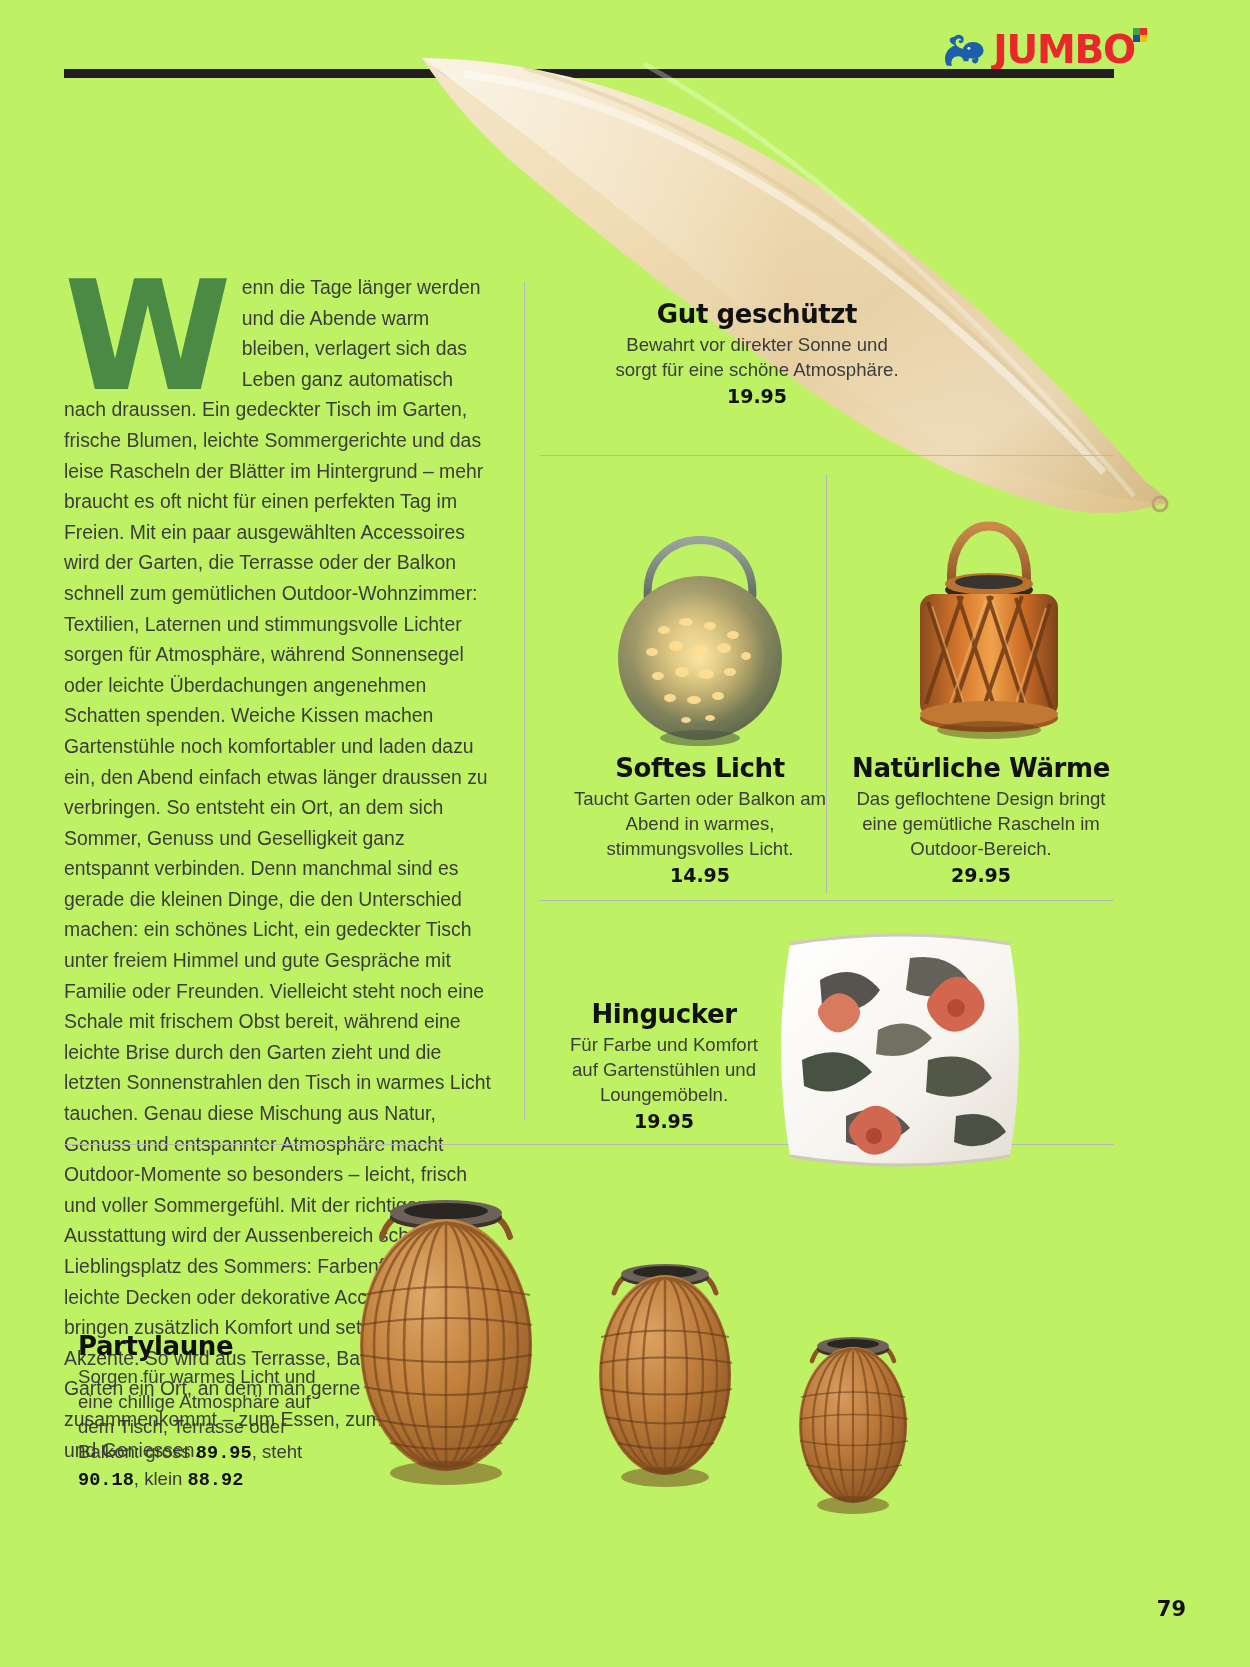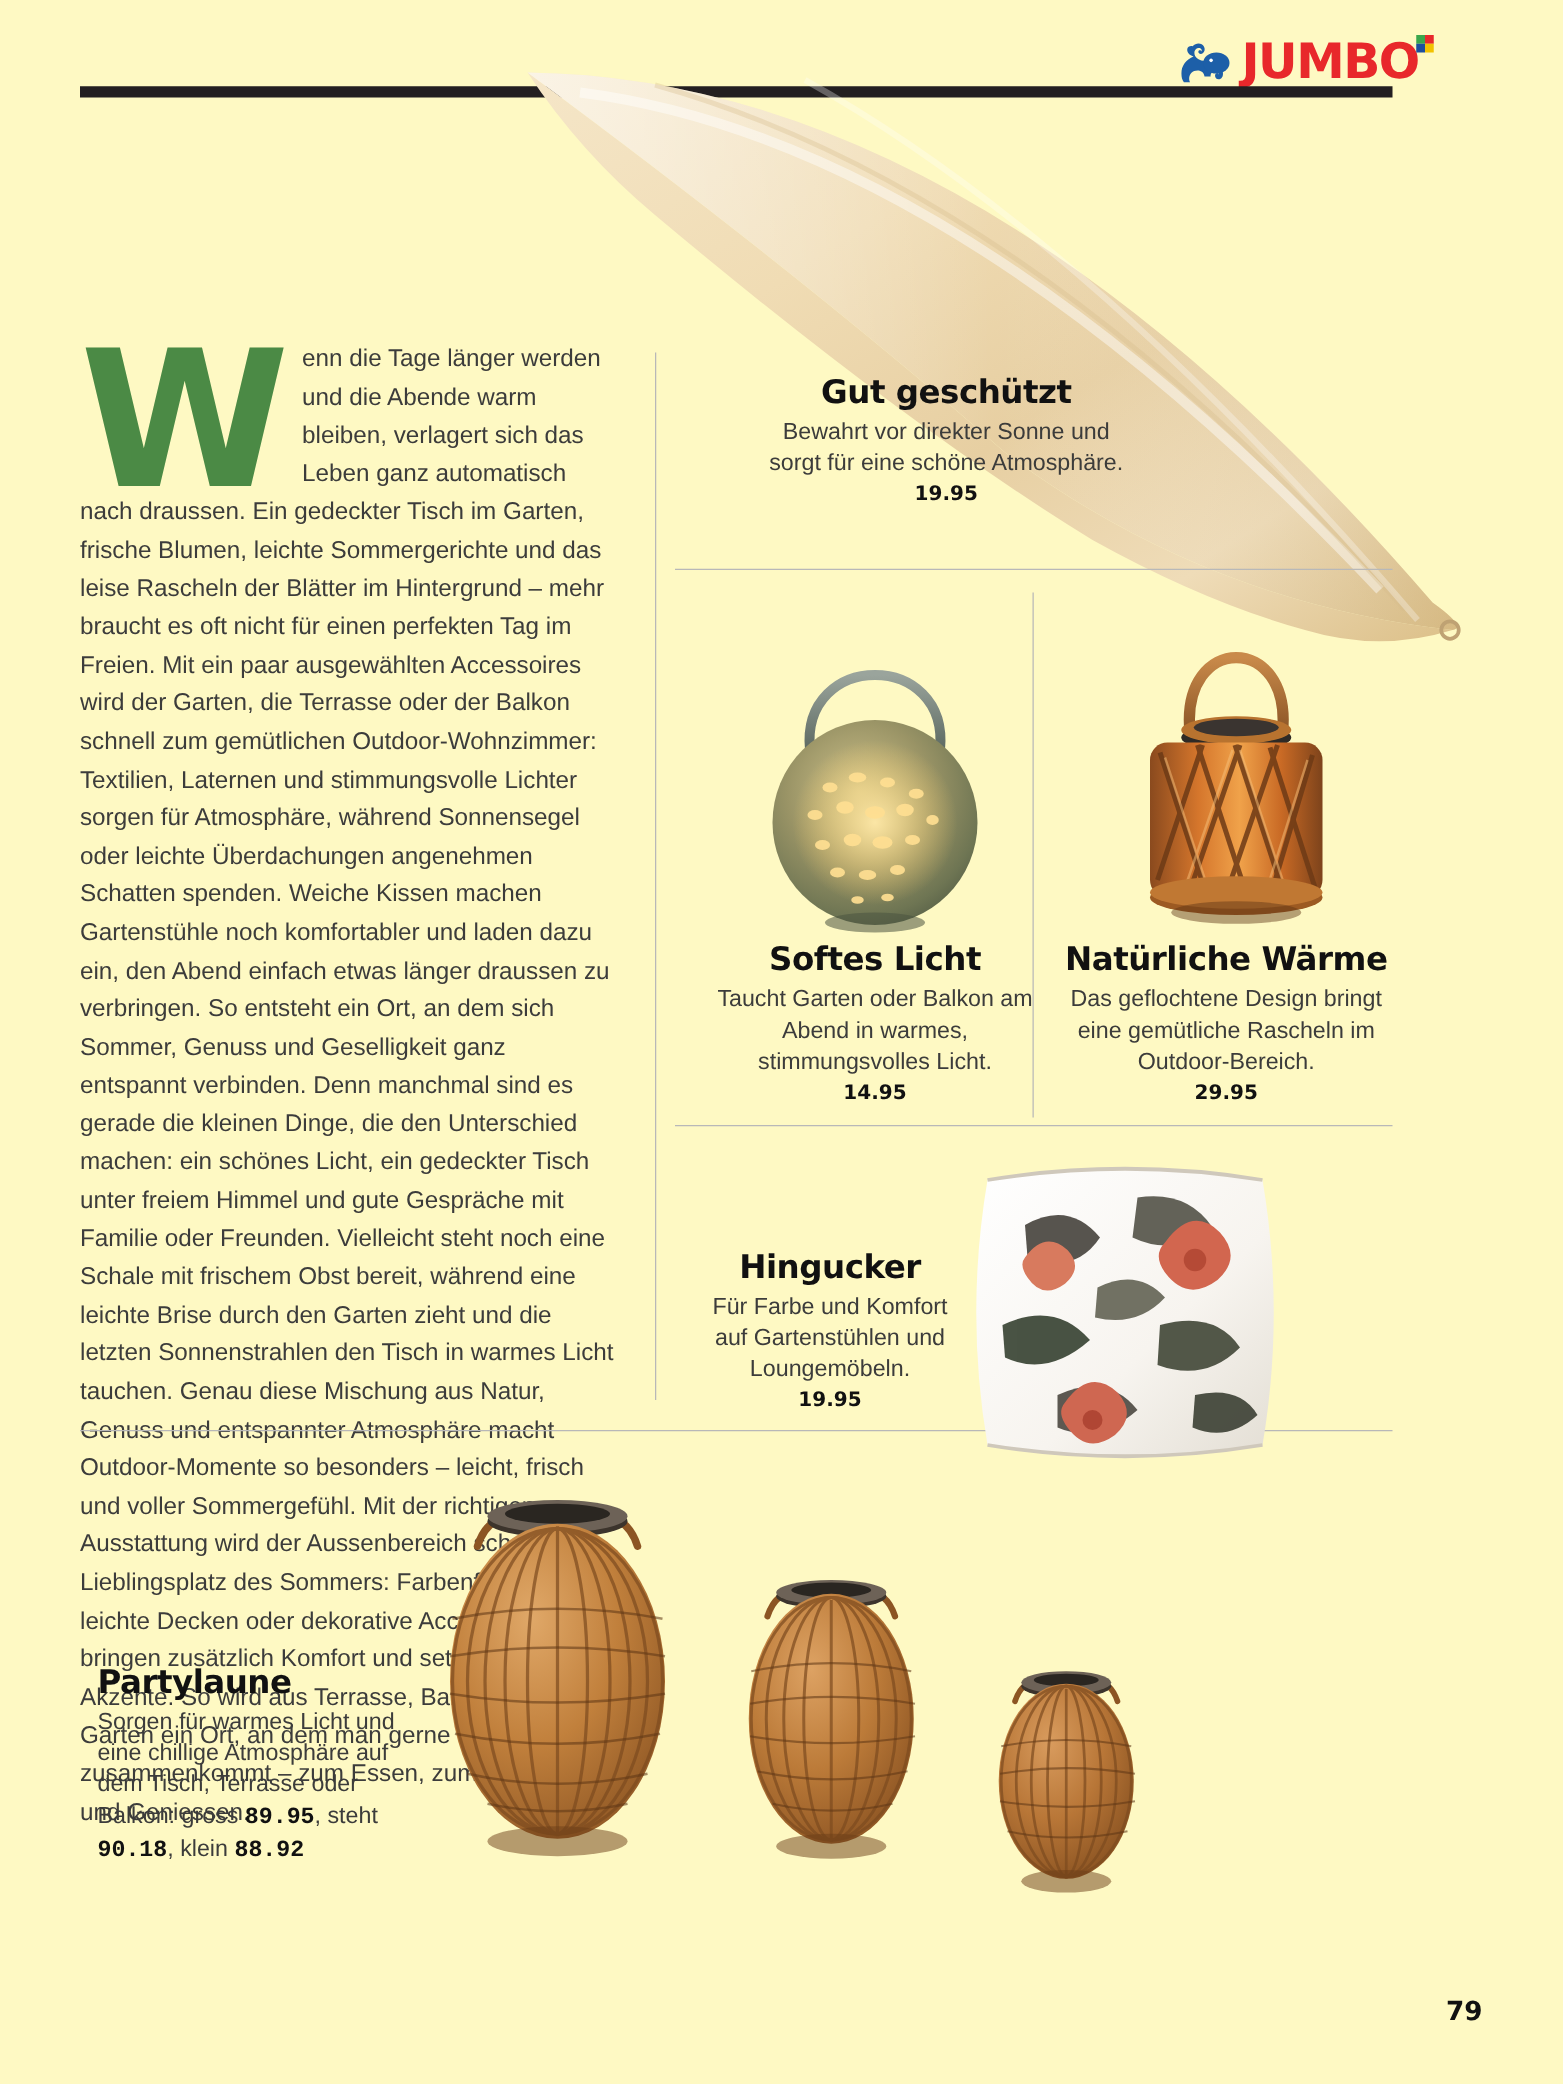--- a/index.html
+++ b/index.html
@@ -17,7 +17,7 @@
     width: 1250px;
     height: 1667px;
     margin: 0 auto;
-    background: #fef9c3;
+    background: #bef264;
     overflow: hidden;
   }
 

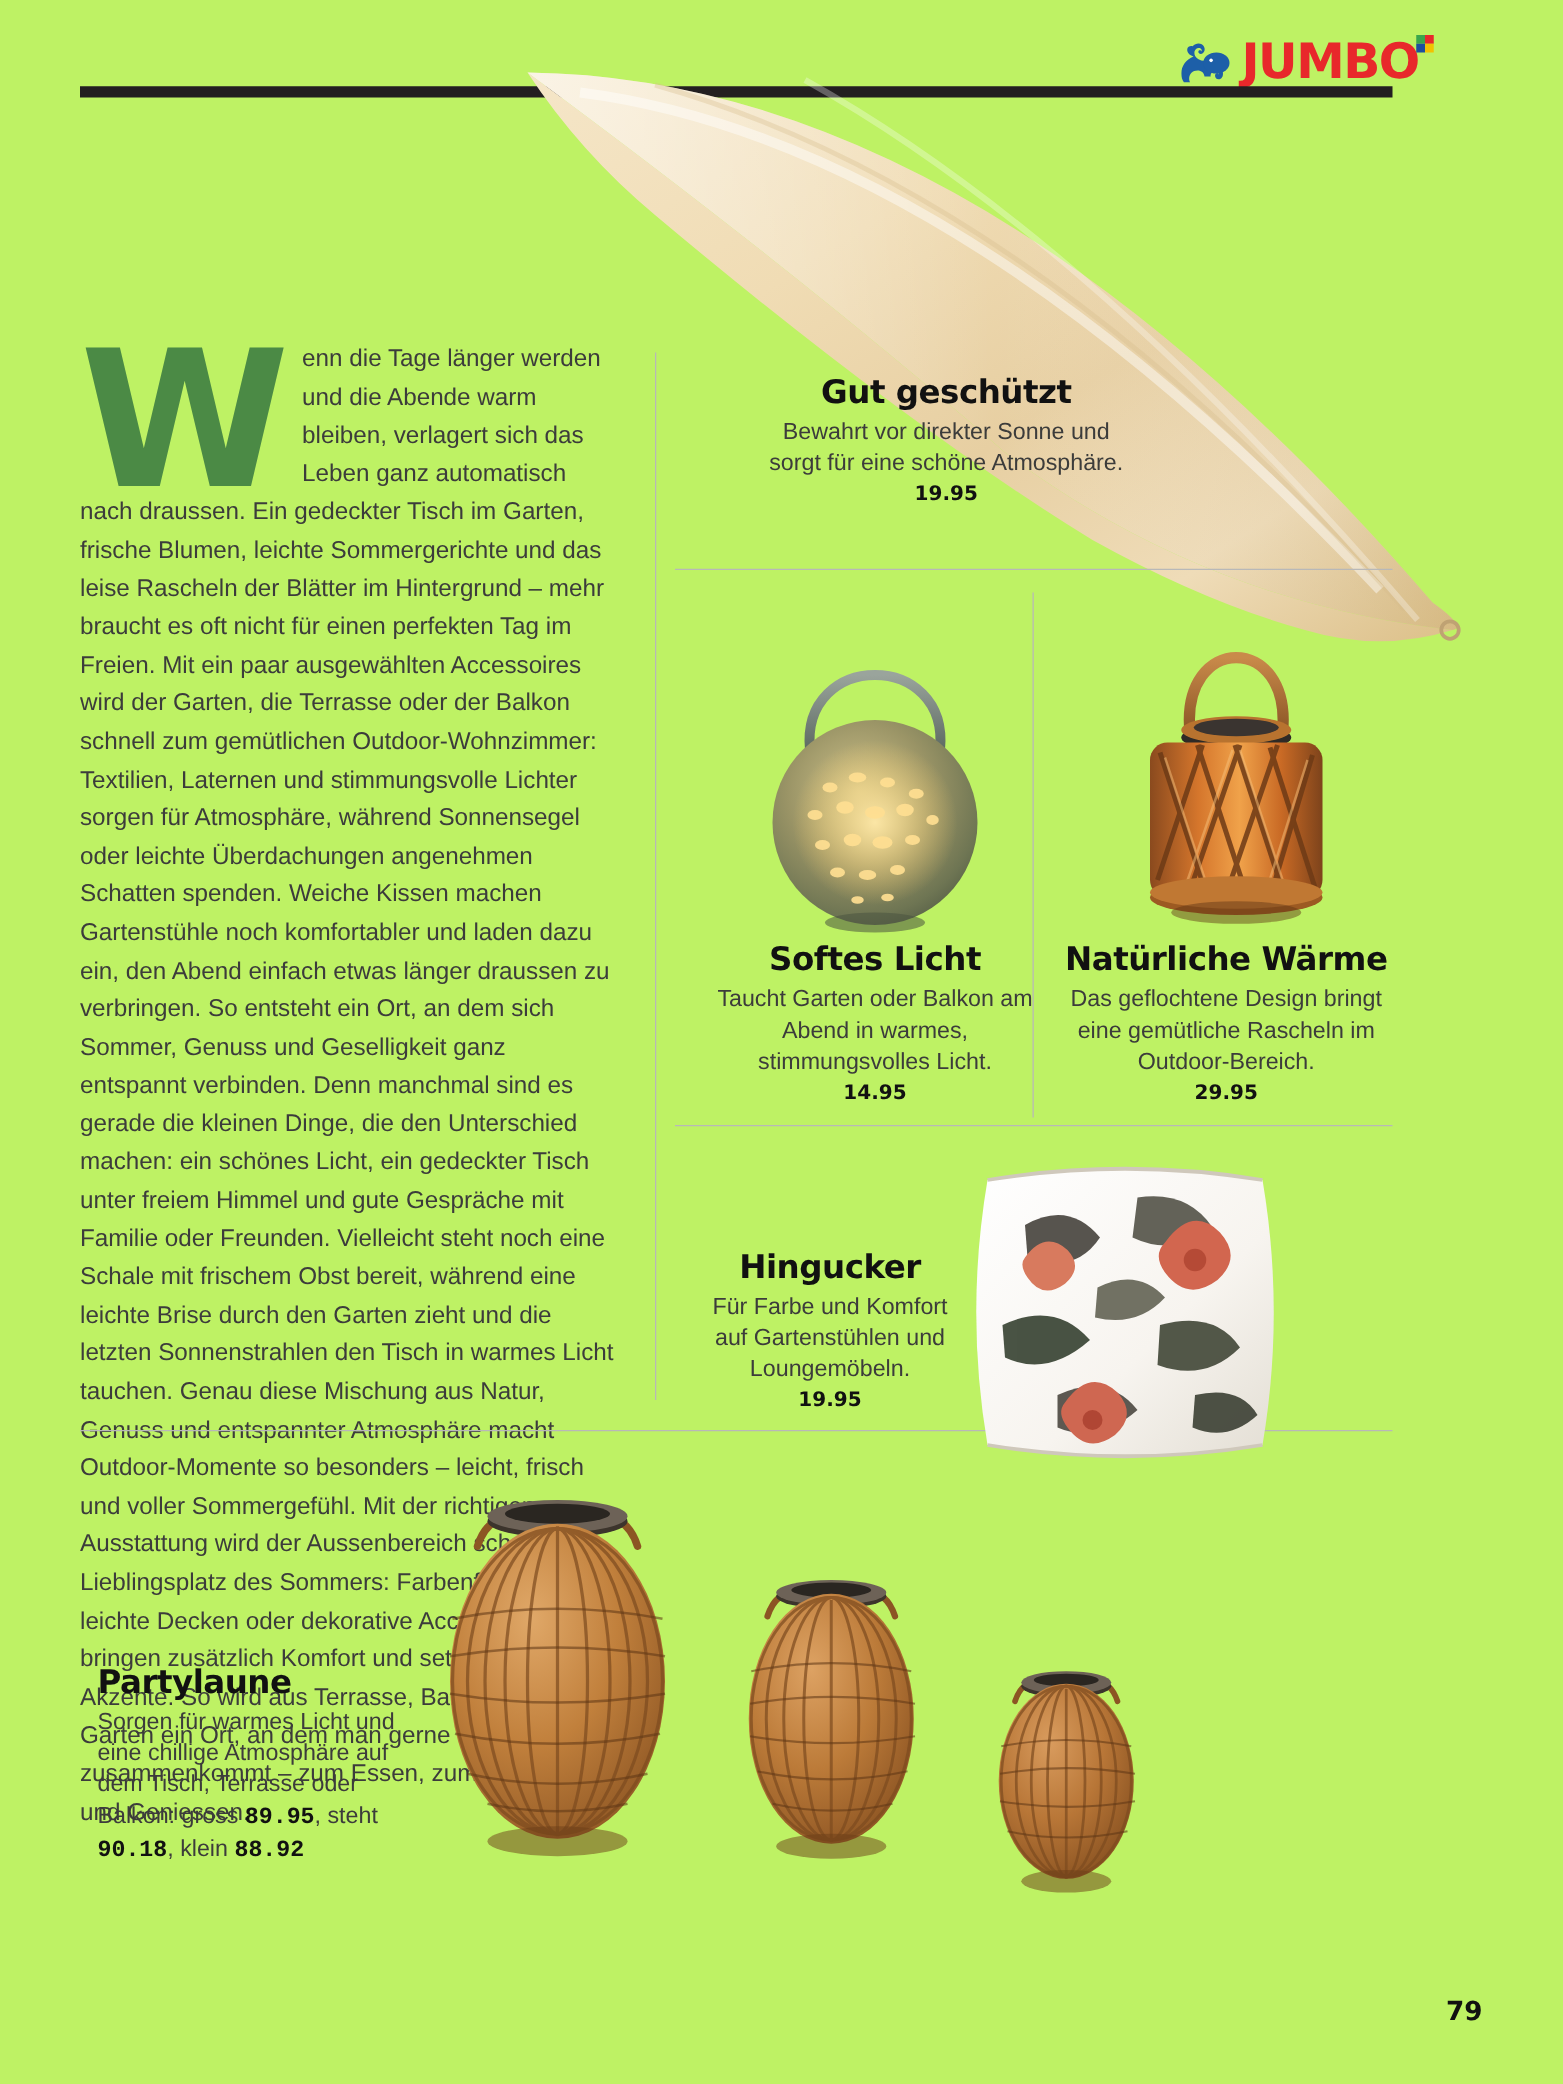--- a/index.html
+++ b/index.html
@@ -132,7 +132,7 @@
   .cap-price {
     font-family: "DejaVu Sans", sans-serif;
     font-weight: 700;
-    font-size: 16px;
+    font-size: 19px;
     color: #111111;
     margin: 3px 0 0 0;
   }

